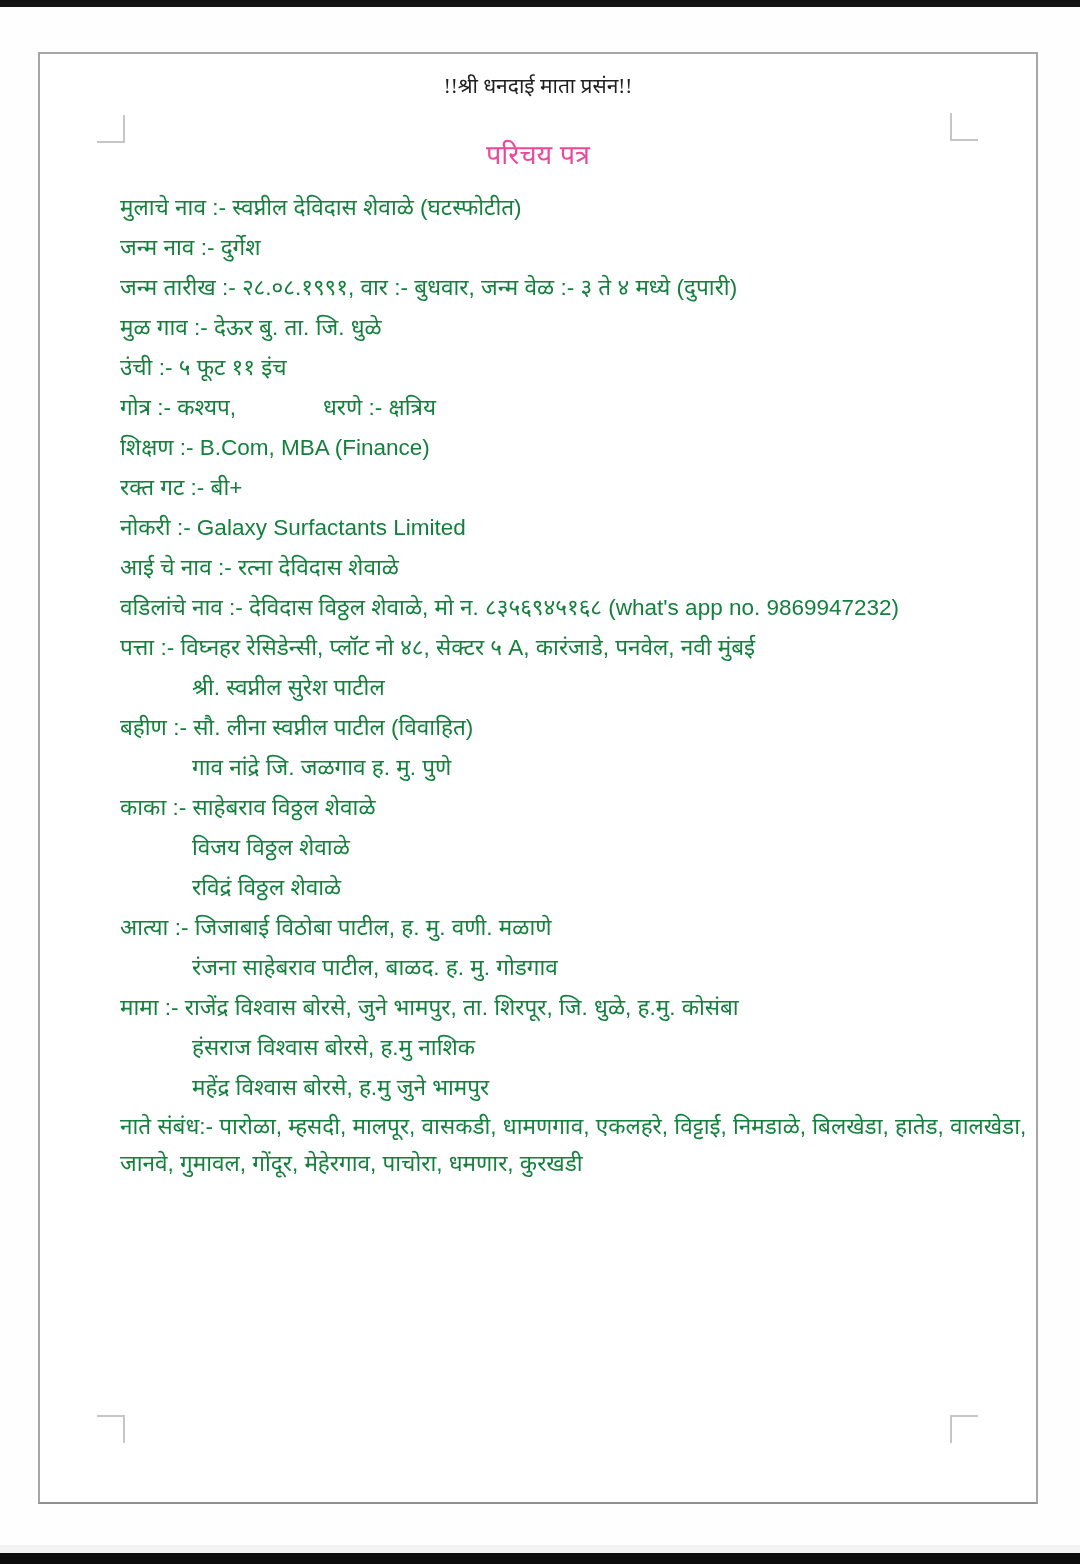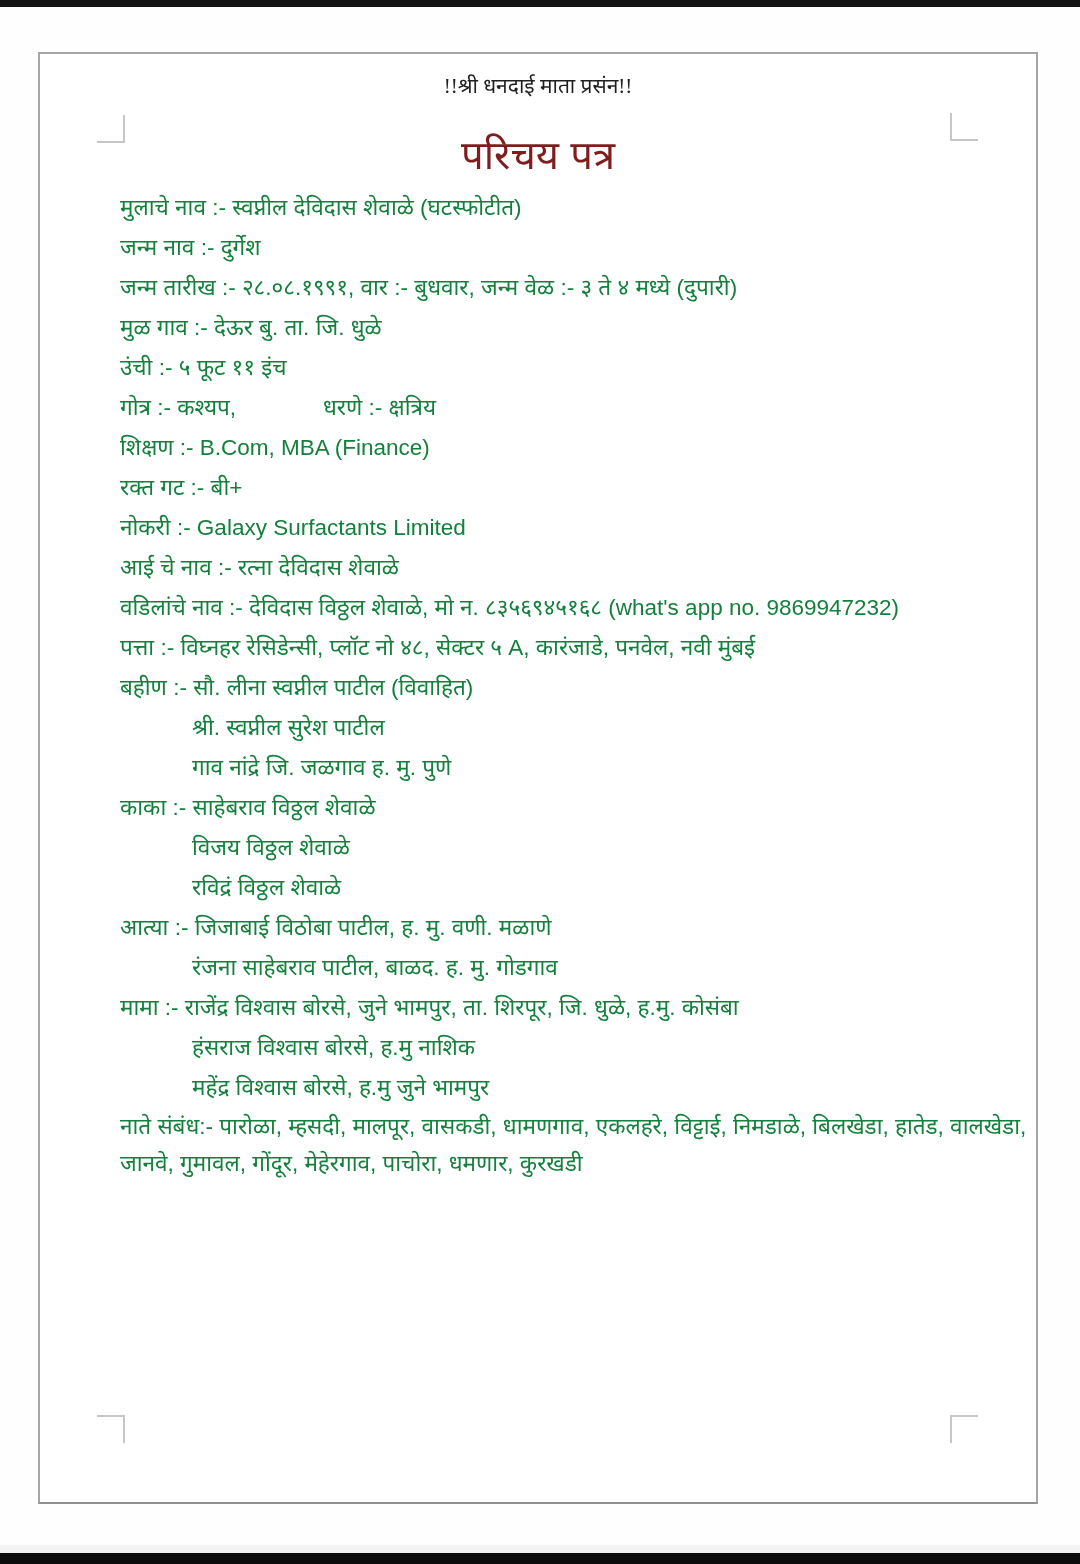--- a/index.html
+++ b/index.html
@@ -59,8 +59,8 @@
     position: absolute; left: 0; top: 76px;
     width: 100%; height: 50px; line-height: 50px;
     text-align: center;
-    font-size: 40px;
-    color: #7f1d1d;
+    font-size: 27px;
+    color: #ec4899;
   }
 
   .content {

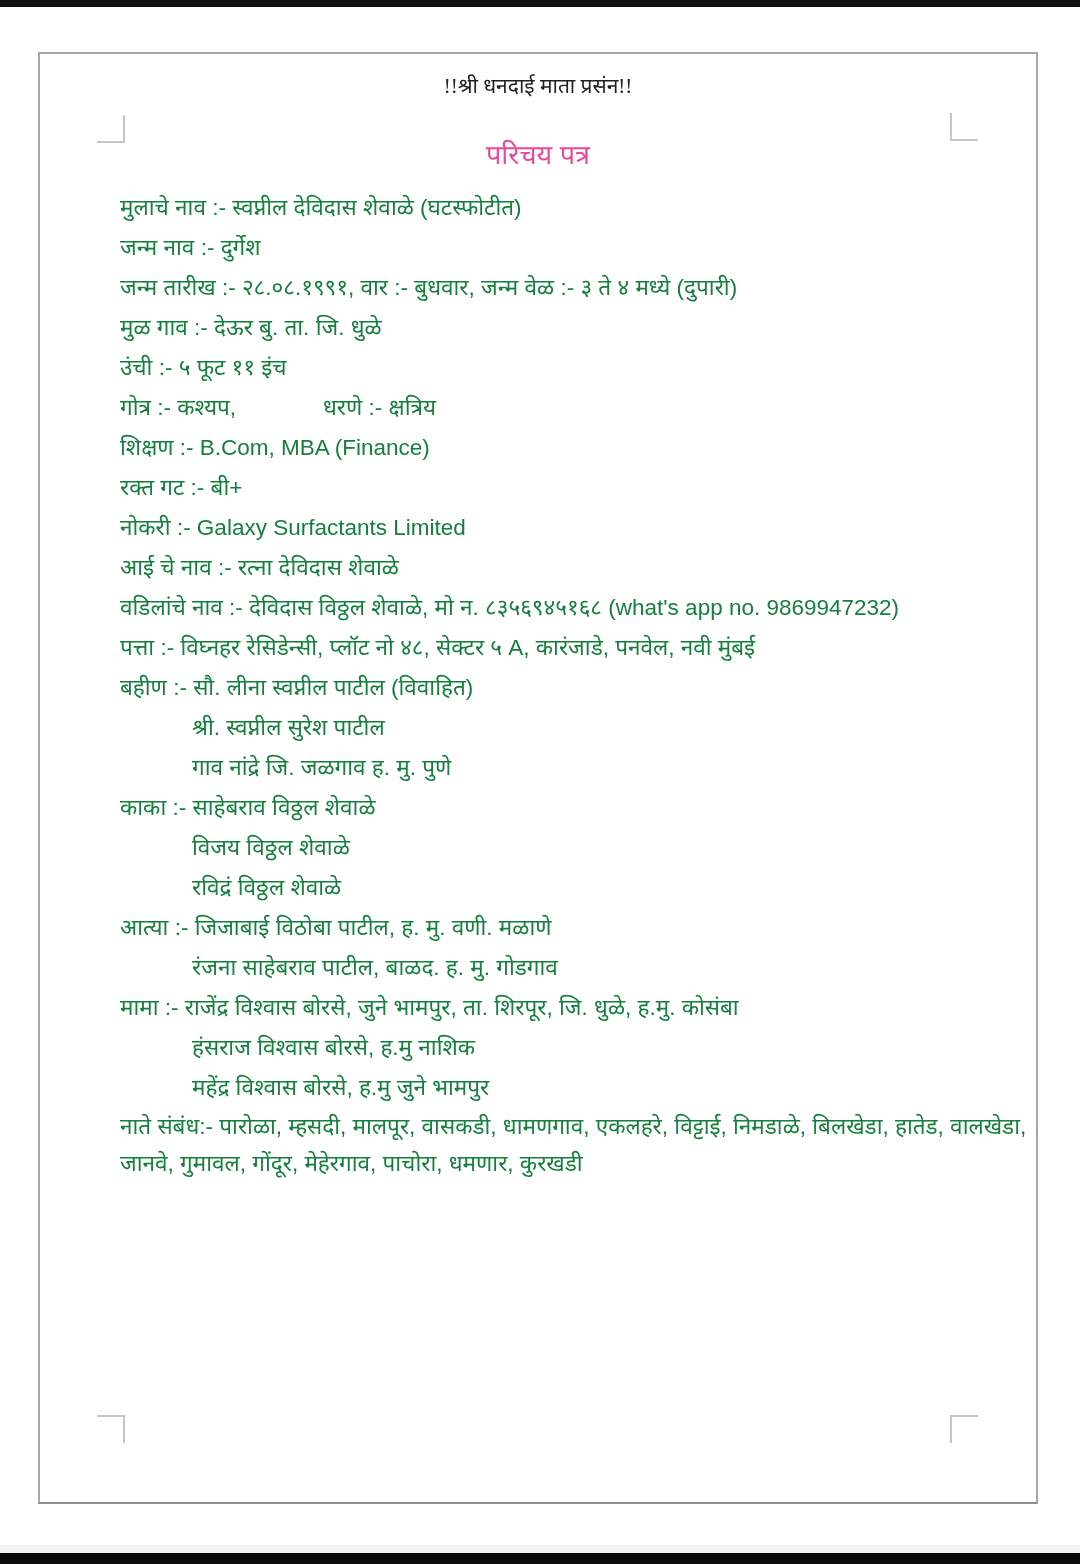--- a/index.html
+++ b/index.html
@@ -106,8 +106,8 @@
         <div class="row"><span>आई चे नाव :- रत्ना देविदास शेवाळे</span></div>
         <div class="row"><span>वडिलांचे नाव :- देविदास विठ्ठल शेवाळे, मो न. ८३५६९४५१६८ (what's app no. 9869947232)</span></div>
         <div class="row"><span>पत्ता :-  विघ्नहर रेसिडेन्सी, प्लॉट नो ४८, सेक्टर ५ A, कारंजाडे, पनवेल, नवी मुंबई</span></div>
+        <div class="row indent"><span>श्री. स्वप्नील सुरेश पाटील</span></div>
         <div class="row"><span>बहीण :-  सौ. लीना स्वप्नील पाटील (विवाहित)</span></div>
-        <div class="row indent"><span>श्री. स्वप्नील सुरेश पाटील</span></div>
         <div class="row indent"><span>गाव नांद्रे जि. जळगाव ह. मु. पुणे</span></div>
         <div class="row"><span>काका :- साहेबराव विठ्ठल शेवाळे</span></div>
         <div class="row indent"><span>विजय विठ्ठल शेवाळे</span></div>

